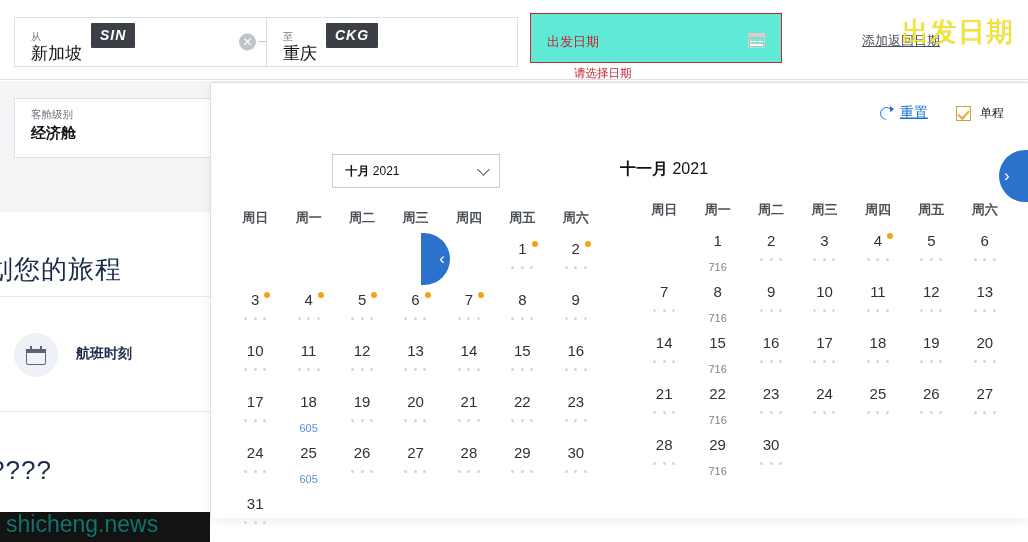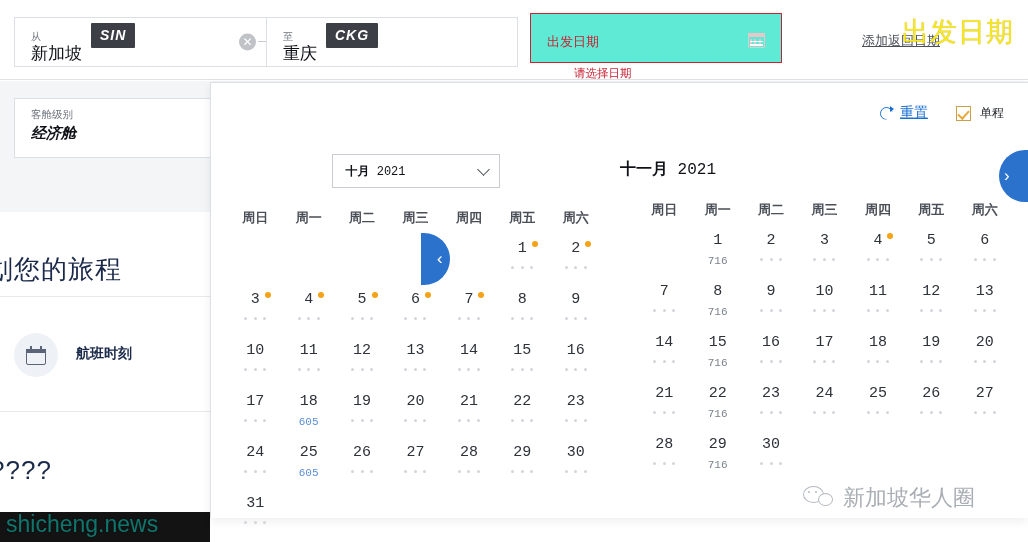--- a/index.html
+++ b/index.html
@@ -175,7 +175,6 @@
     background: #ffffff;
     border: 1px solid #dcdfe3; border-right: none; border-bottom: none;
     box-shadow: 0 3px 10px rgba(0,0,0,.07);
-    font-family: Liberation Mono, monospace;
   }
   .cal-toolbar {
     position: absolute; right: 24px; top: 21px;

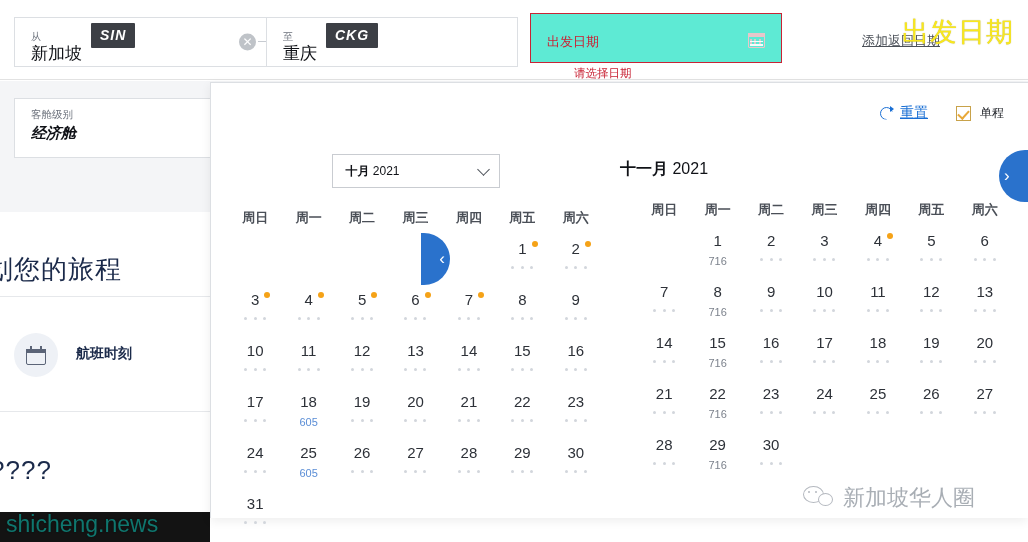--- a/index.html
+++ b/index.html
@@ -166,7 +166,7 @@
     padding: 8px 0 0 16px;
   }
   .cabin-caption { font-size: 10.5px; color: #6c727c; line-height: 1.4; }
-  .cabin-value { font-size: 15px; color: #101217; font-weight: bold; line-height: 1.45; font-style: italic; }
+  .cabin-value { font-size: 15px; color: #101217; font-weight: bold; line-height: 1.45; }
 
   
   .cal-popup {

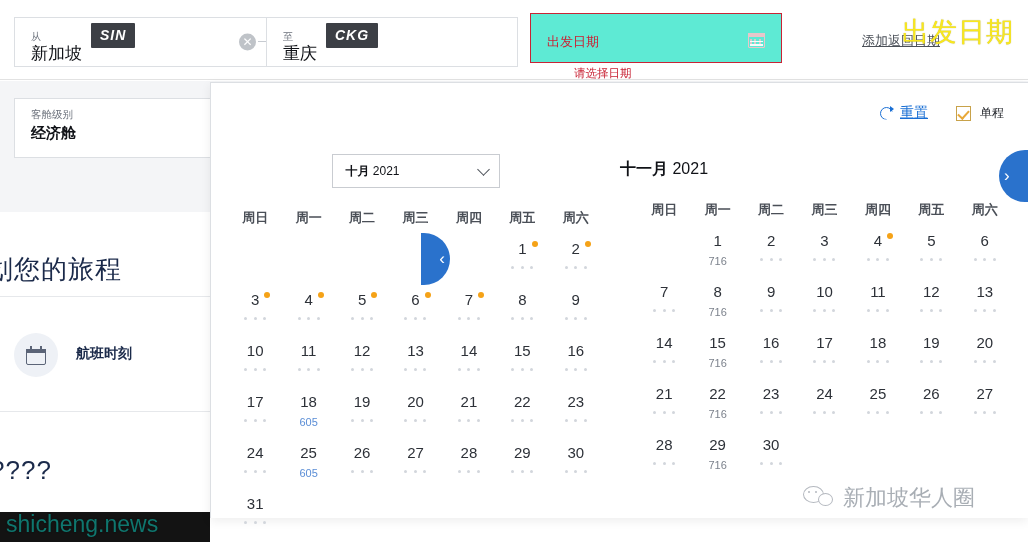--- a/index.html
+++ b/index.html
@@ -260,7 +260,7 @@
     position: absolute; right: -11px; top: 1px;
     width: 6px; height: 6px; border-radius: 50%; background: #f5a217;
   }
-  .price { font-size: 11px; line-height: 14px; margin-top: 5px; }
+  .price { font-size: 11px; line-height: 14px; margin-top: 11px; }
   .price.blue { color: #5b8ed6; }
   .price.grey { color: #7c828c; }
   .ellipsis {

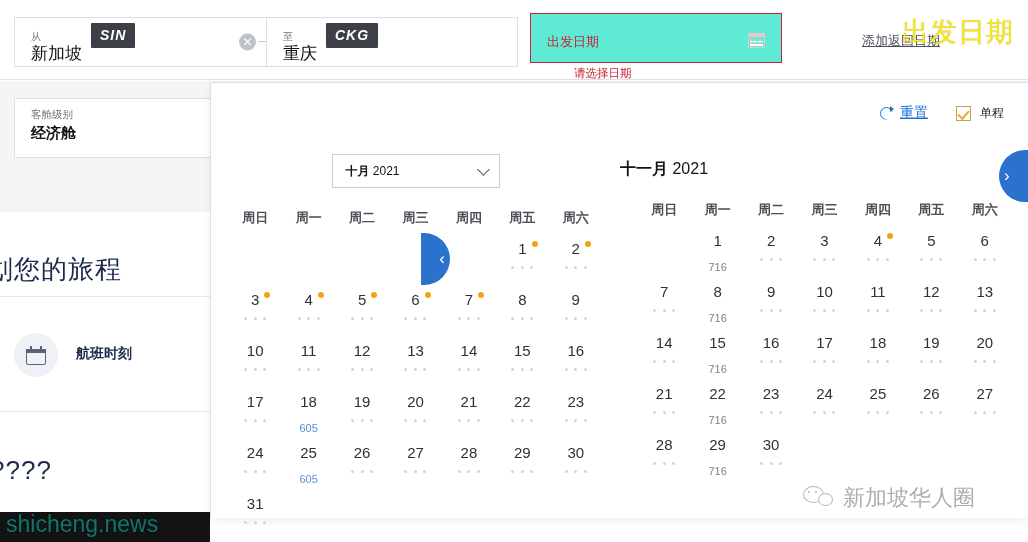--- a/index.html
+++ b/index.html
@@ -913,15 +913,6 @@
 
   <div class="nav-arrow nav-right">›</div>
 
-  <div class="wm-wechat">
-    <span class="wechat-icon">
-      <span class="big"></span>
-        <span class="small"></span>
-      <span class="e1"></span>
-        <span class="e2"></span>
-    </span>
-    <span>新加坡华人圈</span>
-  </div>
 
 </div>
 

